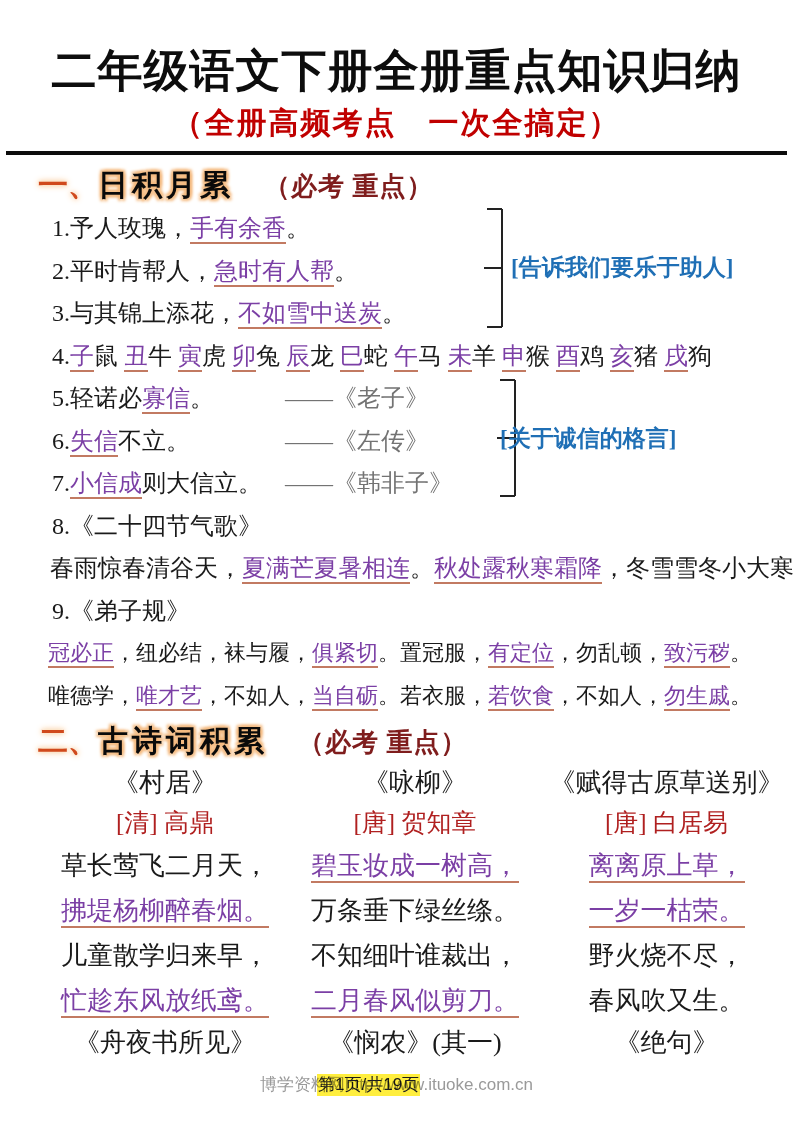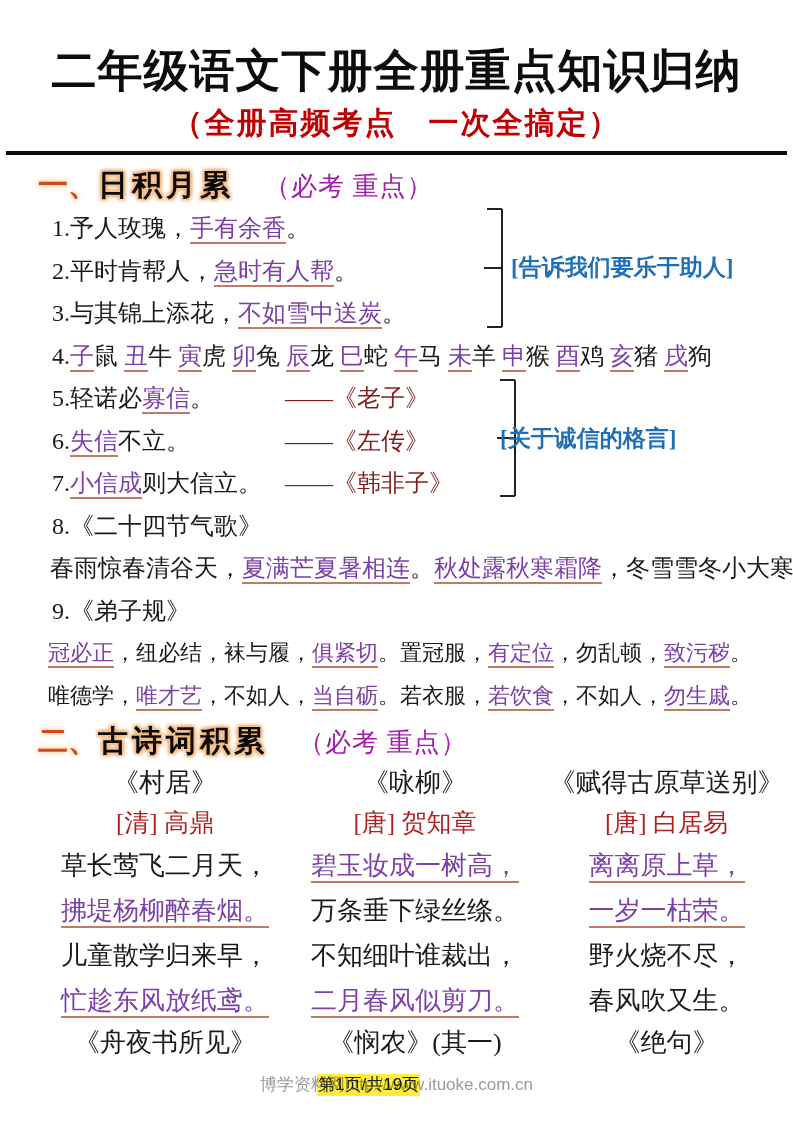--- a/index.html
+++ b/index.html
@@ -30,7 +30,7 @@
     font-size:30px;font-weight:bold;color:#0a0a0a;letter-spacing:4px;
     text-shadow:2px 2px 3px #f4b97e,-2px -2px 3px #f4b97e,2px -2px 3px #f4b97e,-2px 2px 3px #f4b97e;
   }
-  .sec-tag{font-size:26px;font-weight:normal;color:#a21caf;margin-left:30px;letter-spacing:1px;}
+  .sec-tag{font-size:26px;font-weight:bold;color:#7f1d1d;margin-left:30px;letter-spacing:1px;}
   
   .content{margin-left:52px;font-size:24px;}
   .line{line-height:42.5px;white-space:nowrap;}

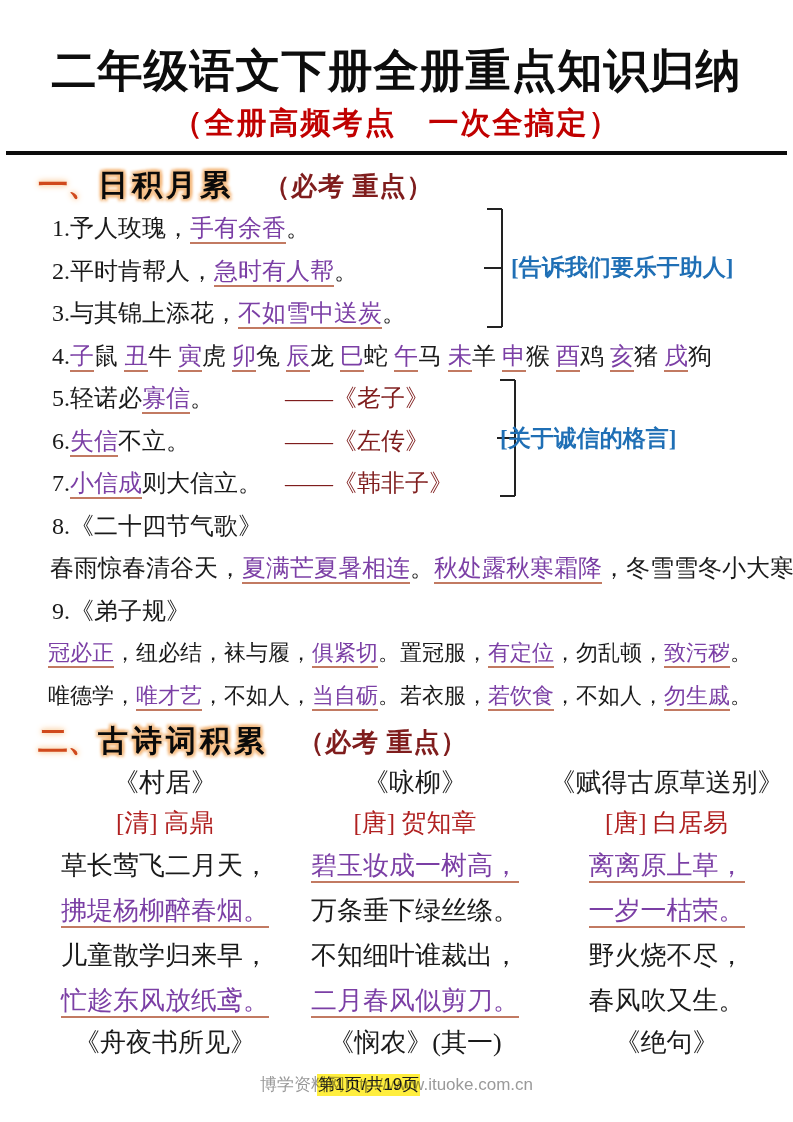--- a/index.html
+++ b/index.html
@@ -39,7 +39,7 @@
   .seg-n{color:#1a1a1a;}
   .seg-u{color:#7b3fa5;border-bottom:2px solid #c27a62;padding-bottom:1px;}
   .quote{display:inline-block;width:233px;}
-  .src{color:#7f1d1d;margin-top:12px;}
+  .src{color:#737373;margin-top:12px;}
   
   .bracket{position:absolute;}
   .bracket-1{left:484px;top:208px;}

